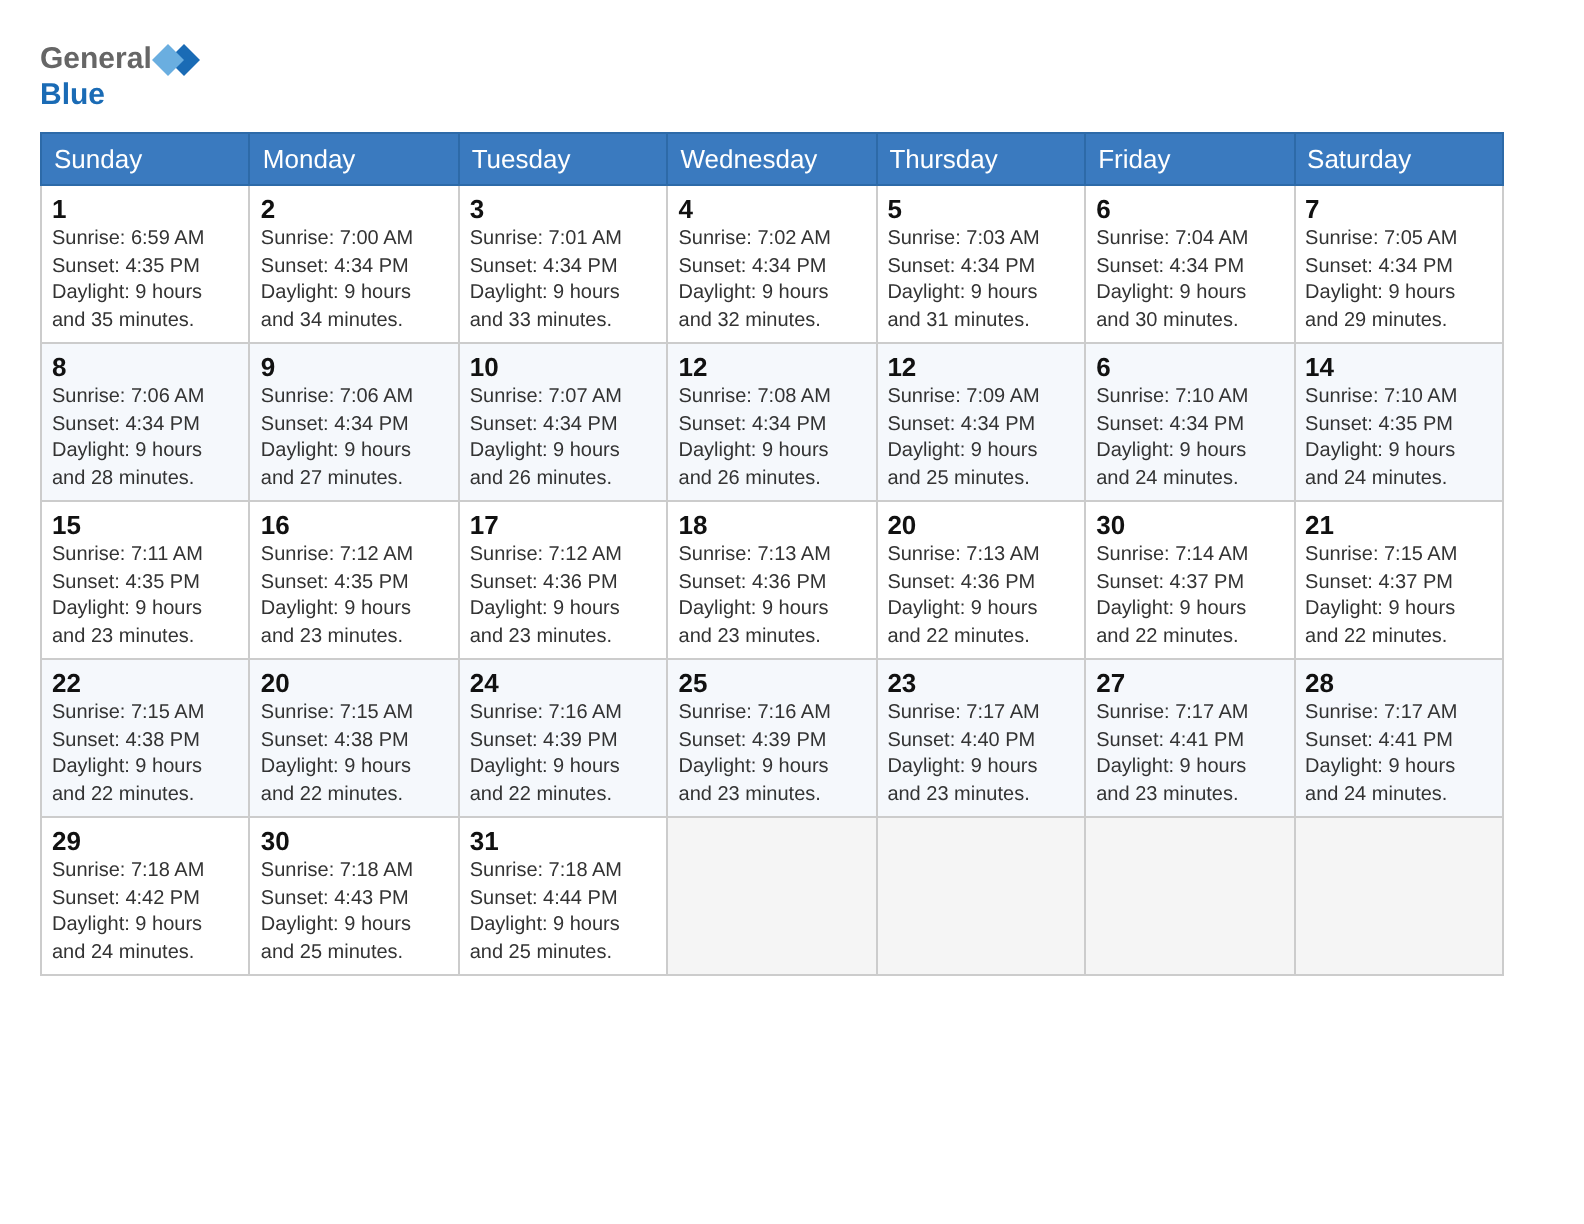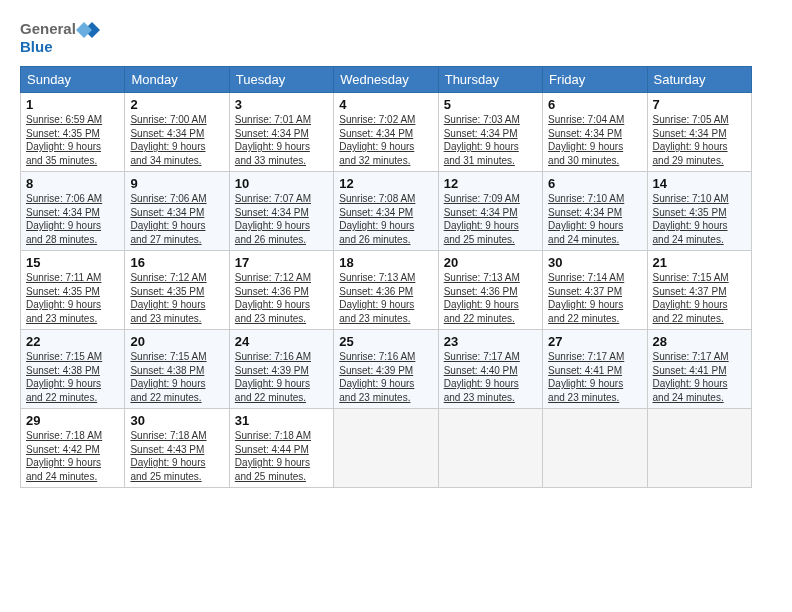--- a/index.html
+++ b/index.html
@@ -77,7 +77,6 @@
       font-size: 10px;
       line-height: 1.35;
       color: #333;
-      text-decoration: underline;
     }
     .empty {
       background: #f0f0f0 !important;

